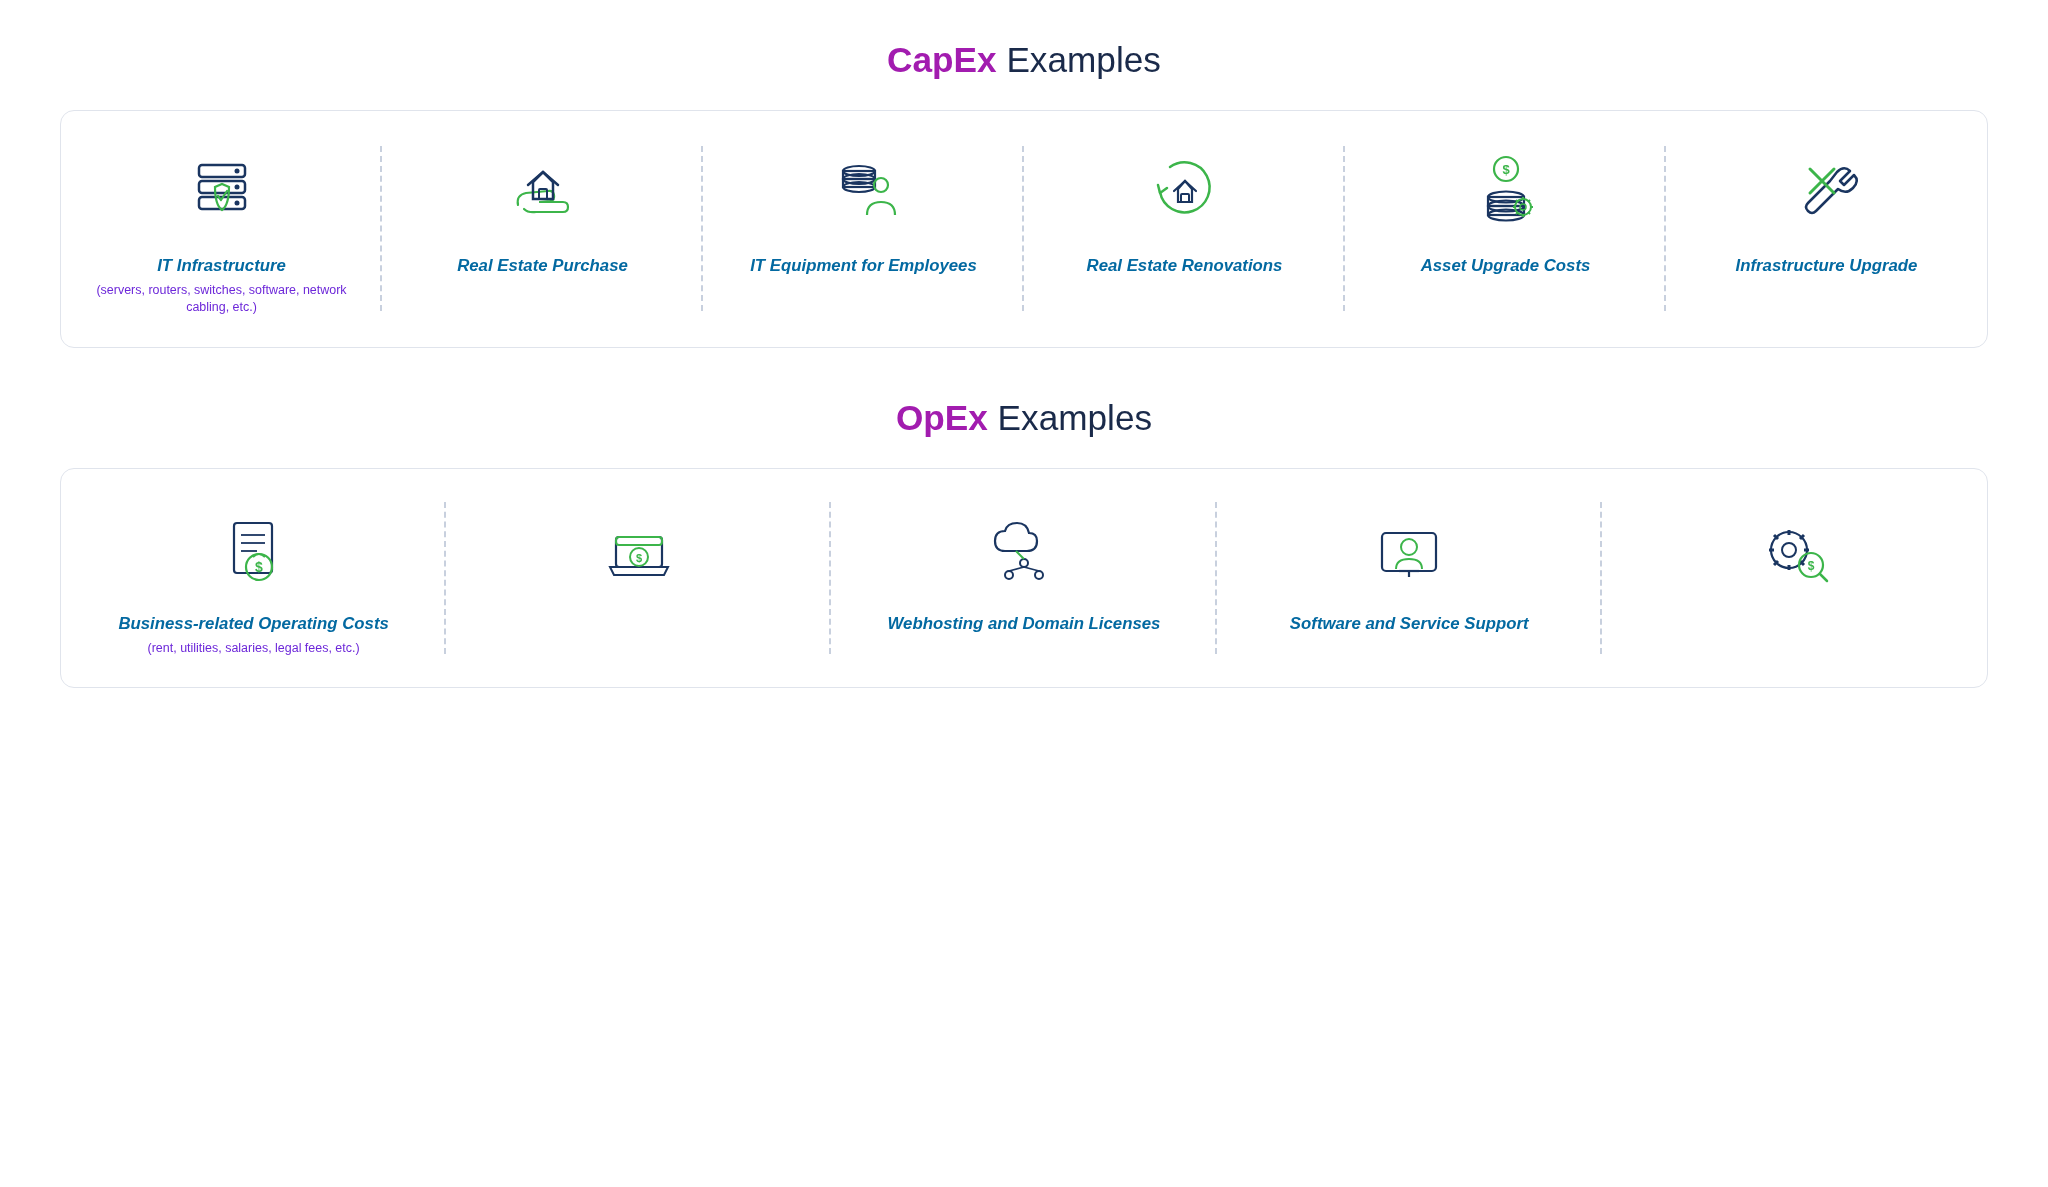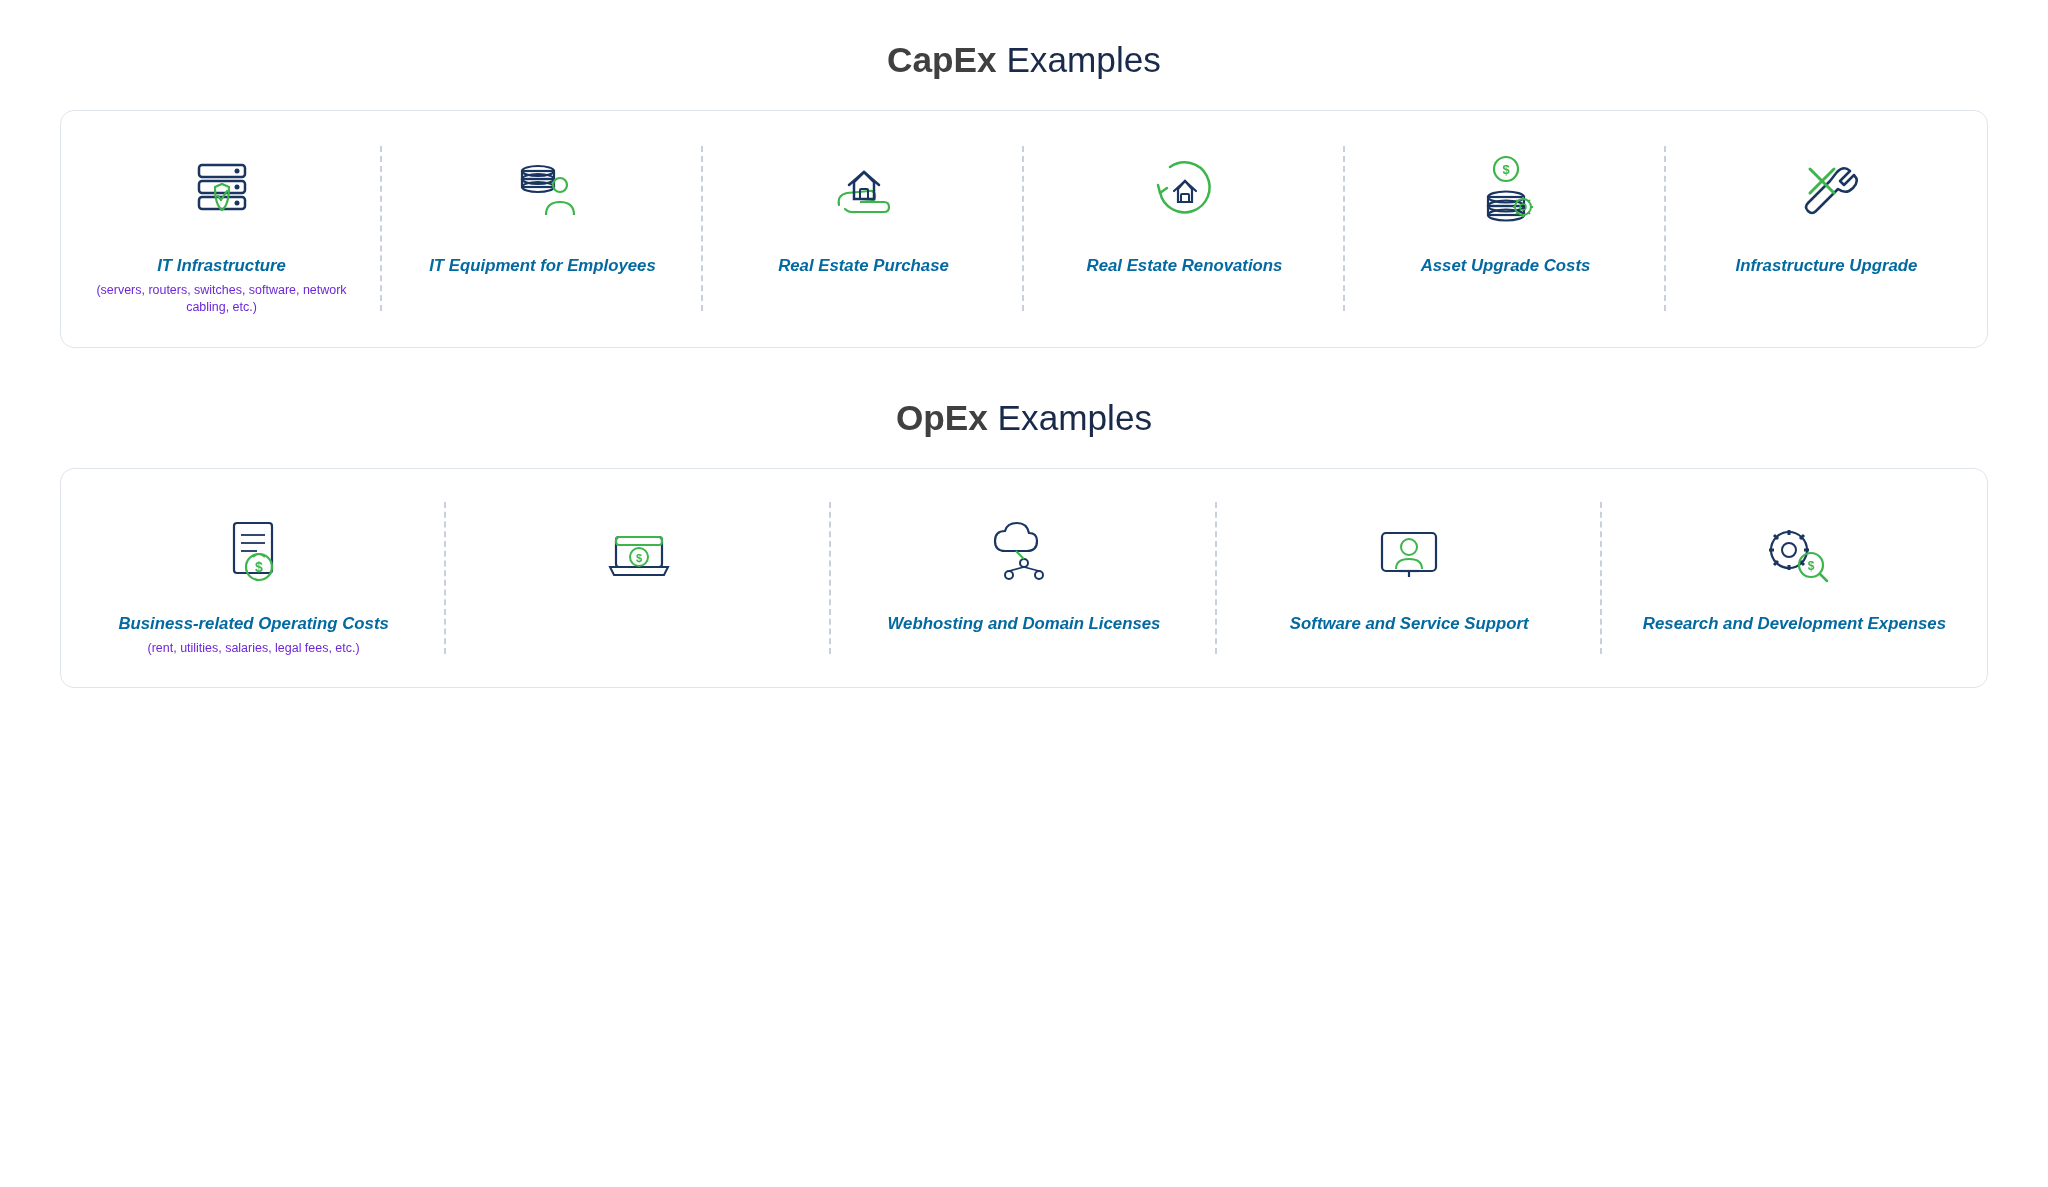--- a/index.html
+++ b/index.html
@@ -18,7 +18,7 @@
       color: #1a2a4a;
     }
     .section-title .highlight {
-      color: #404040;
+      color: #a21caf;
       font-weight: 700;
     }
     .card-container {

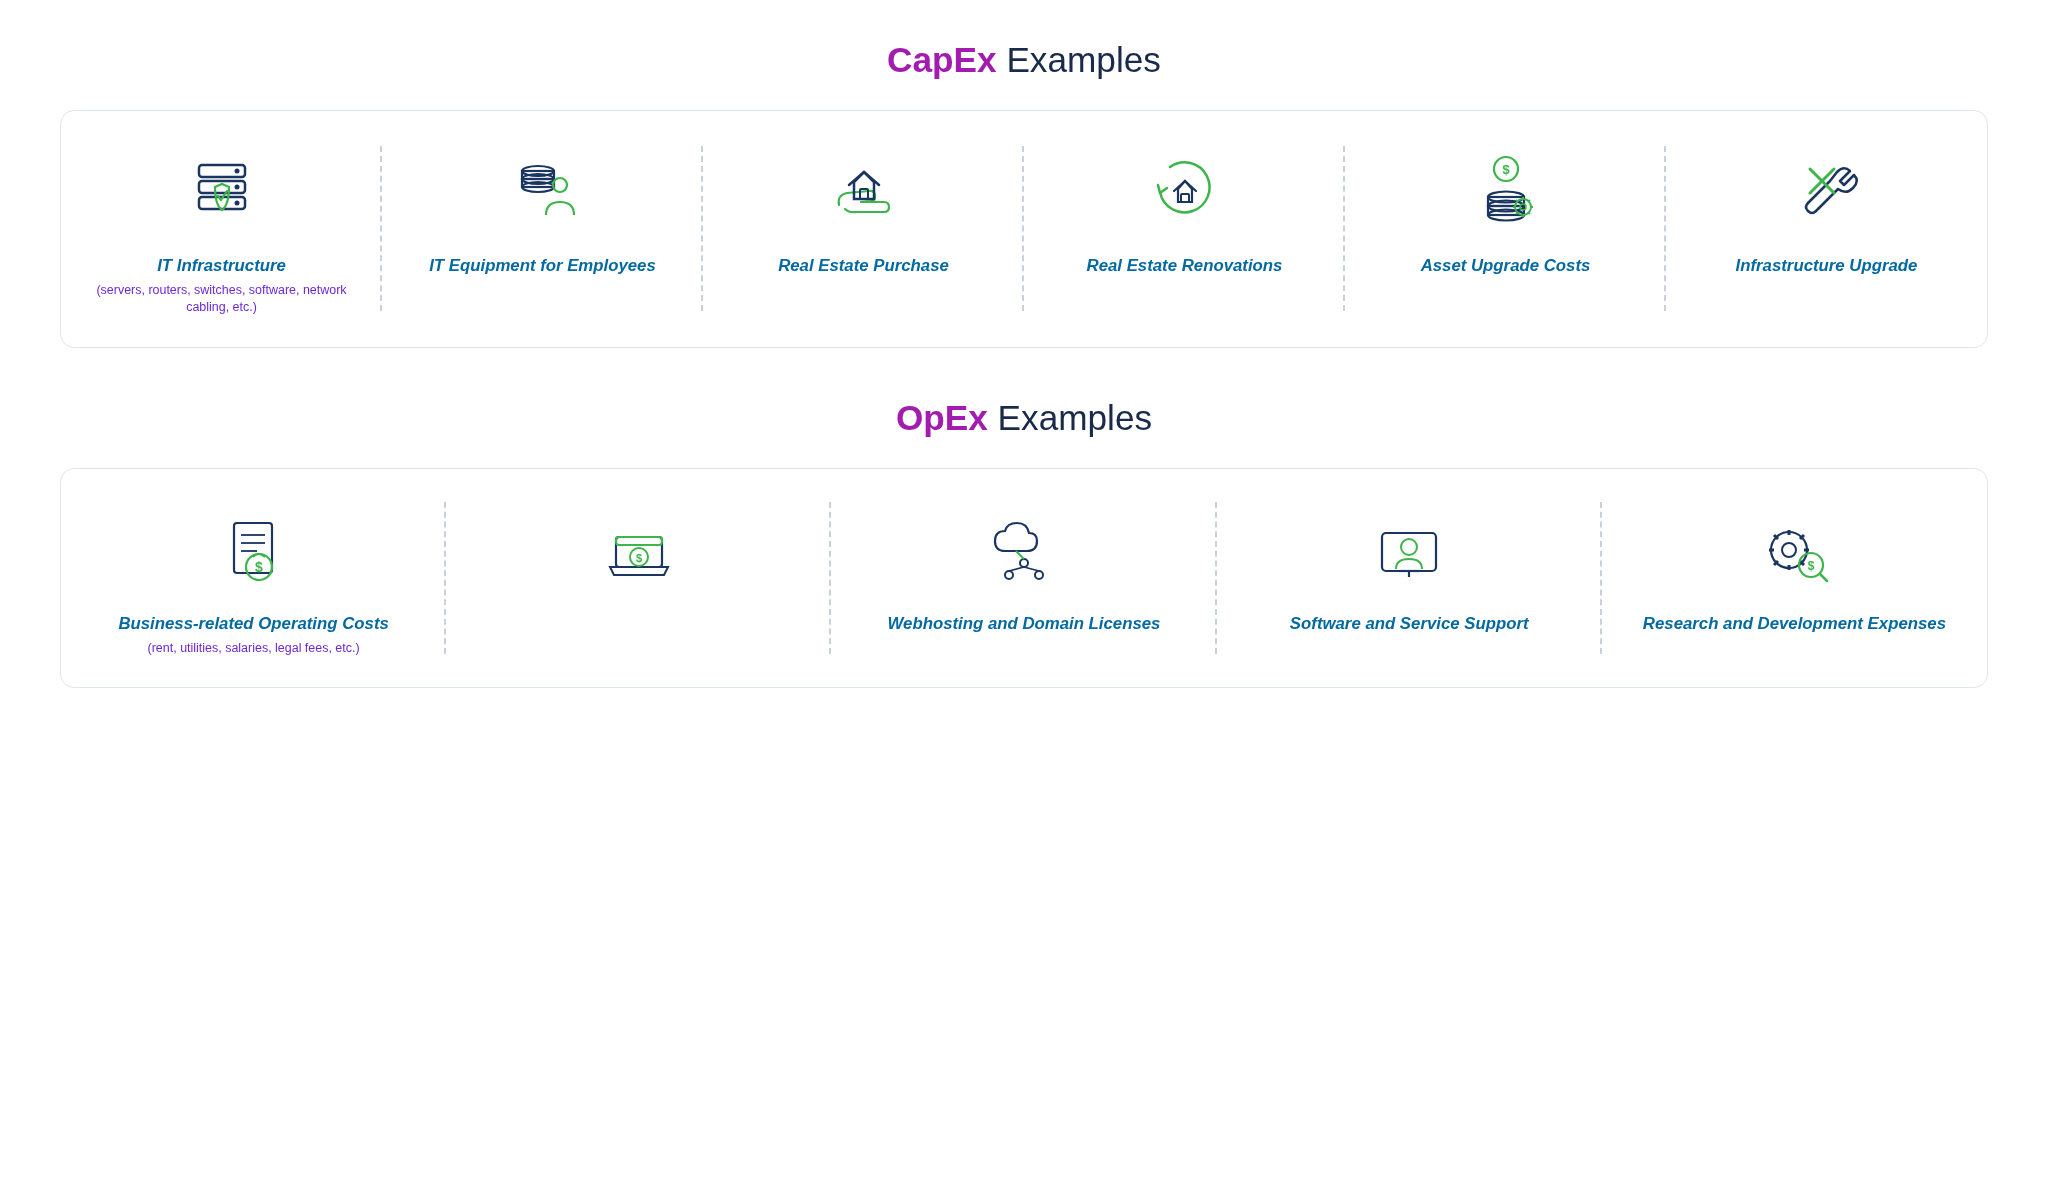--- a/index.html
+++ b/index.html
@@ -106,6 +106,21 @@
     <div class="card-icon">
       <svg width="90" height="90" viewBox="0 0 90 90" fill="none">
 
+        <path d="M20 58 Q18 48 28 46 L50 44 Q55 43 56 48 Q57 53 52 54 L42 55" stroke="#3cb54a" stroke-width="2.2" fill="none" stroke-linecap="round"></path>
+        <path d="M42 55 L65 55 Q70 55 70 60 Q70 65 65 65 L38 65 Q30 66 26 62" stroke="#3cb54a" stroke-width="2.2" fill="none" stroke-linecap="round"></path>
+
+        <path d="M35 52 L35 35 L45 25 L55 35 L55 52 Z" stroke="#1a3560" stroke-width="2.5" fill="none"></path>
+        <path d="M30 38 L45 25 L60 38" stroke="#1a3560" stroke-width="2.5" fill="none" stroke-linecap="round" stroke-linejoin="round"></path>
+        <rect x="41" y="42" width="8" height="10" rx="1" stroke="#1a3560" stroke-width="2" fill="none"></rect>
+      </svg>
+    </div>
+    <div class="card-label">Real Estate Purchase</div>
+  </div>
+
+  <div class="card-item">
+    <div class="card-icon">
+      <svg width="90" height="90" viewBox="0 0 90 90" fill="none">
+
         <ellipse cx="40" cy="24" rx="16" ry="5" stroke="#1a3560" stroke-width="2.2" fill="none"></ellipse>
         <rect x="24" y="24" width="32" height="8" stroke="#1a3560" stroke-width="2.2" fill="none"></rect>
         <ellipse cx="40" cy="32" rx="16" ry="5" stroke="#1a3560" stroke-width="2.2" fill="none"></ellipse>
@@ -117,21 +132,6 @@
       </svg>
     </div>
     <div class="card-label">IT Equipment for Employees</div>
-  </div>
-
-  <div class="card-item">
-    <div class="card-icon">
-      <svg width="90" height="90" viewBox="0 0 90 90" fill="none">
-
-        <path d="M20 58 Q18 48 28 46 L50 44 Q55 43 56 48 Q57 53 52 54 L42 55" stroke="#3cb54a" stroke-width="2.2" fill="none" stroke-linecap="round"></path>
-        <path d="M42 55 L65 55 Q70 55 70 60 Q70 65 65 65 L38 65 Q30 66 26 62" stroke="#3cb54a" stroke-width="2.2" fill="none" stroke-linecap="round"></path>
-
-        <path d="M35 52 L35 35 L45 25 L55 35 L55 52 Z" stroke="#1a3560" stroke-width="2.5" fill="none"></path>
-        <path d="M30 38 L45 25 L60 38" stroke="#1a3560" stroke-width="2.5" fill="none" stroke-linecap="round" stroke-linejoin="round"></path>
-        <rect x="41" y="42" width="8" height="10" rx="1" stroke="#1a3560" stroke-width="2" fill="none"></rect>
-      </svg>
-    </div>
-    <div class="card-label">Real Estate Purchase</div>
   </div>
 
   <div class="card-item">

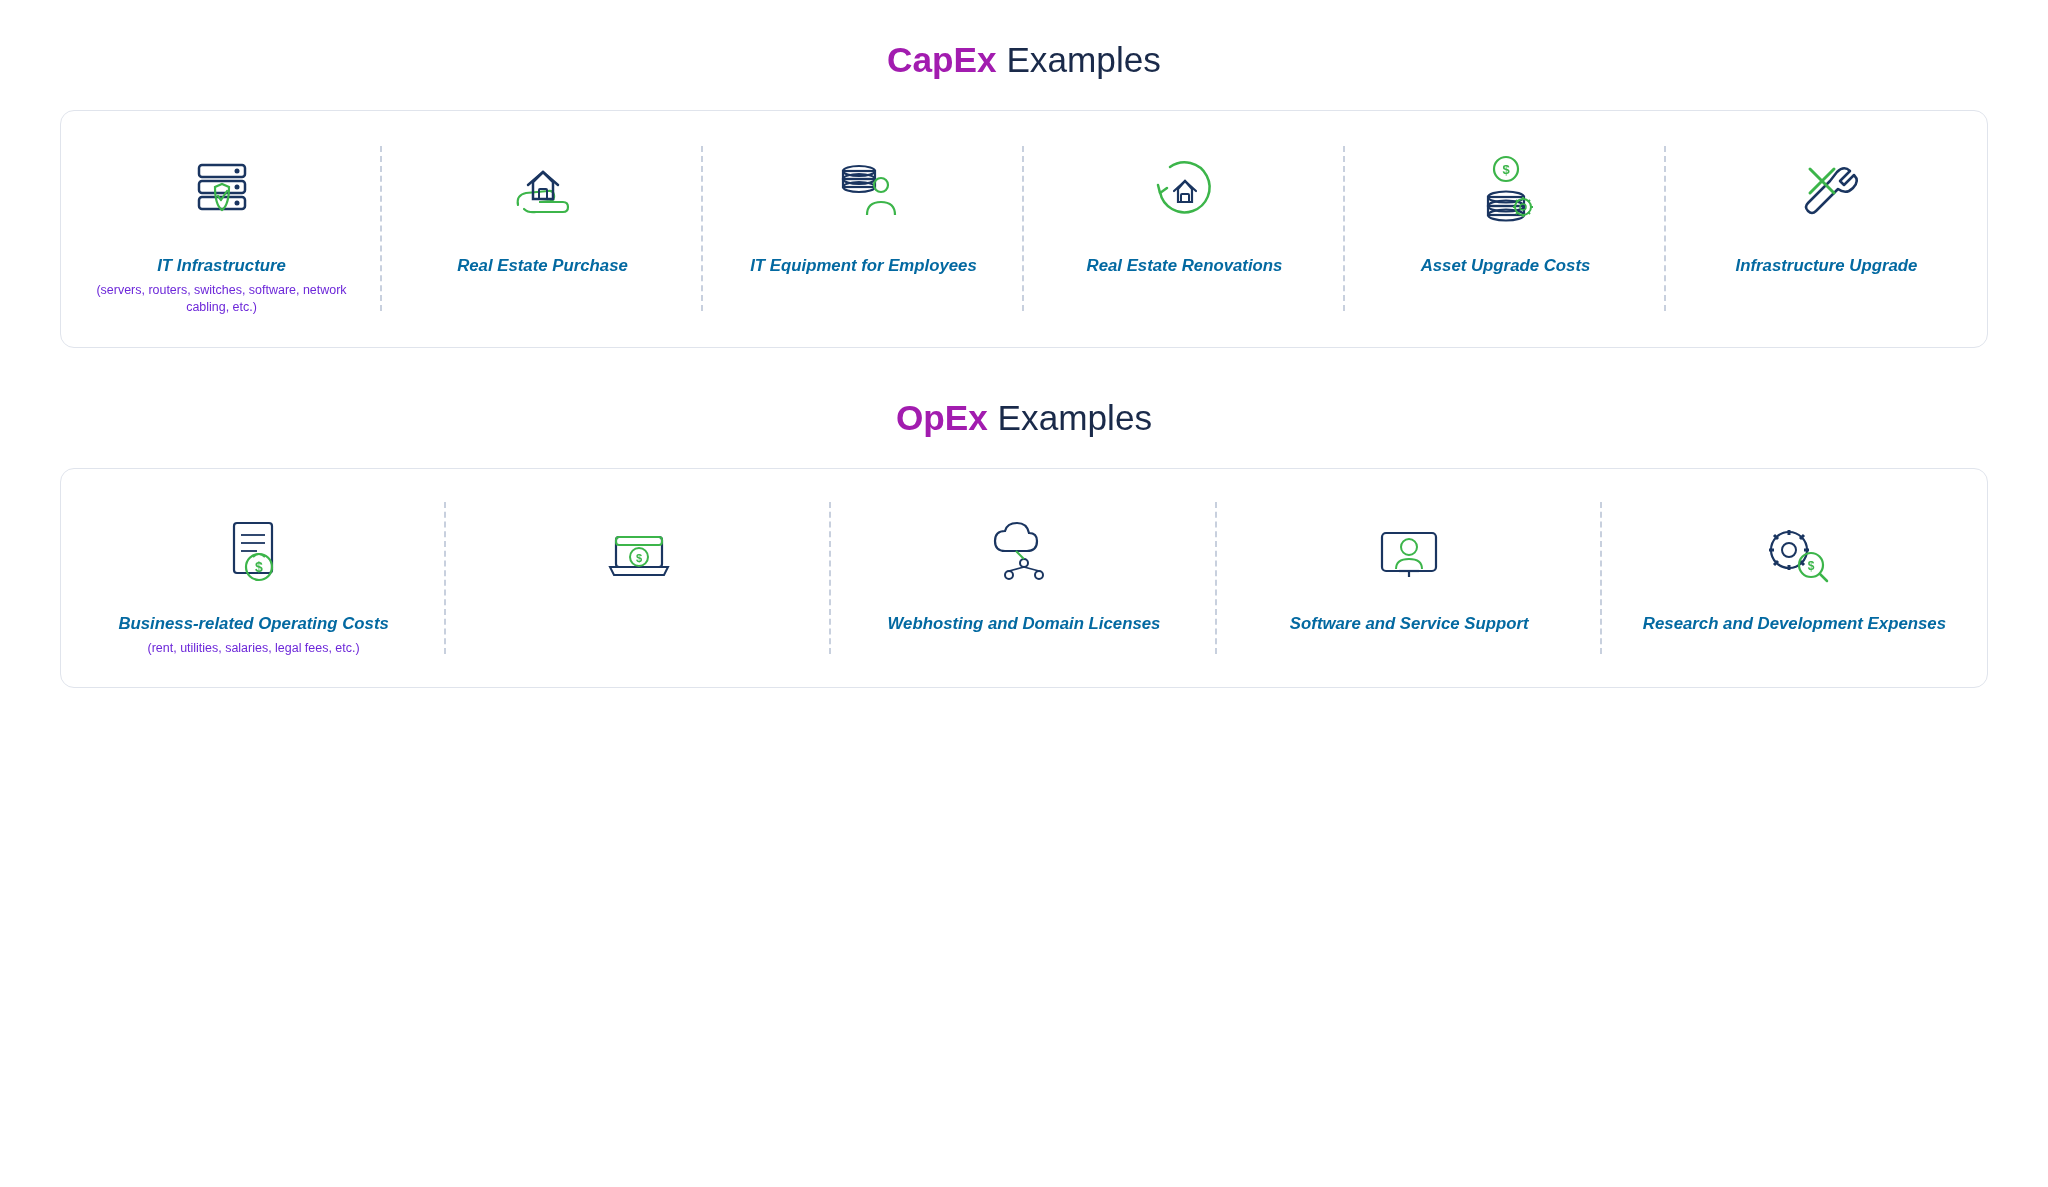--- a/index.html
+++ b/index.html
@@ -286,7 +286,6 @@
         <line x1="71" y1="69" x2="78" y2="76" stroke="#3cb54a" stroke-width="2.5" stroke-linecap="round"></line>
       </svg>
     </div>
-    <div class="card-label">Research and Development Expenses</div>
   </div>
 
 </div>

